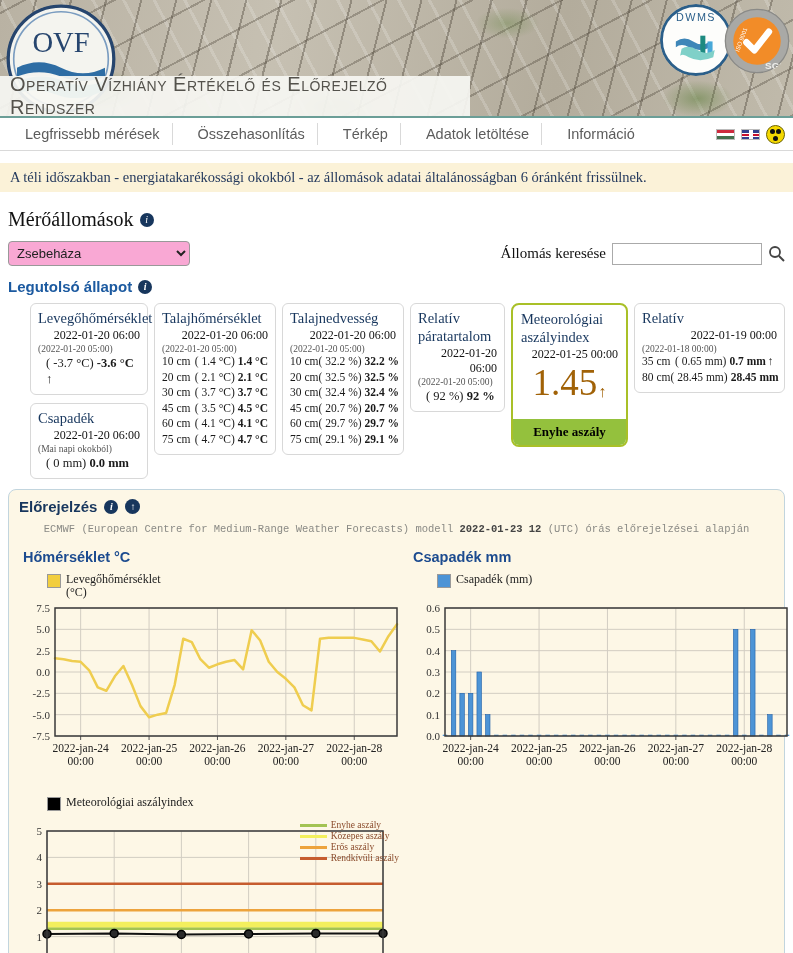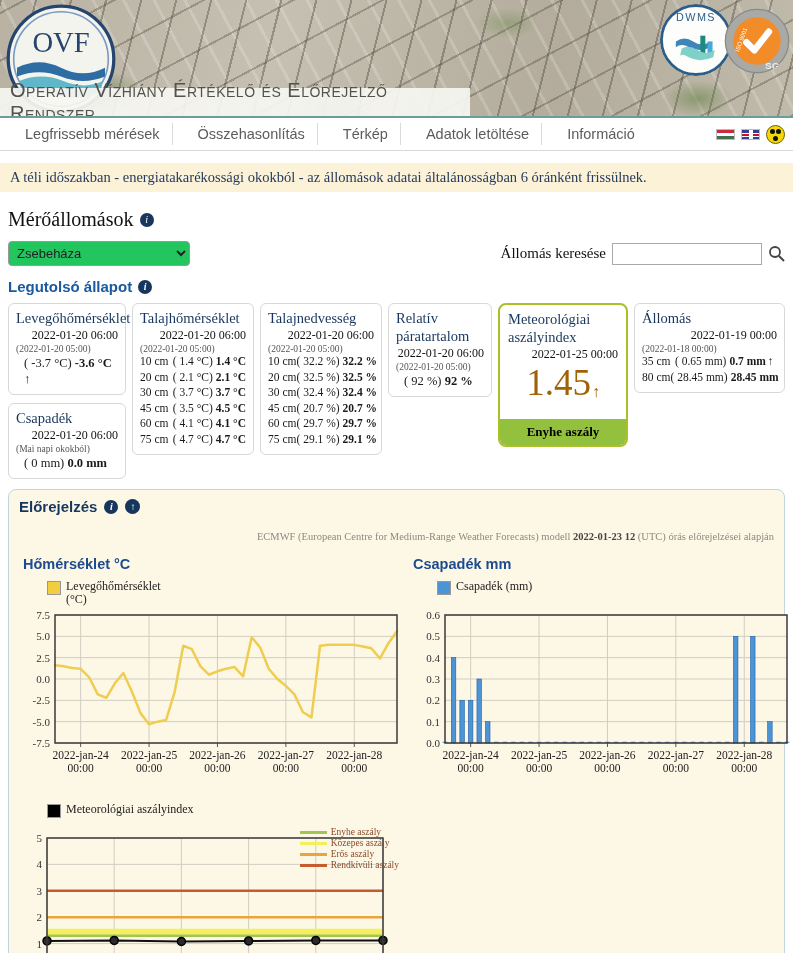--- a/index.html
+++ b/index.html
@@ -21,7 +21,7 @@
     border-bottom:2px solid #6b9e97;
   }
   .title-strip {
-    position:absolute; left:0; bottom:0; width:470px; height:28px;
+    position:absolute; left:0; bottom:0; width:470px; height:40px;
     background:rgba(246,246,242,.93);
     display:flex; align-items:center; padding-left:10px;
     font-family:"Liberation Sans", sans-serif;

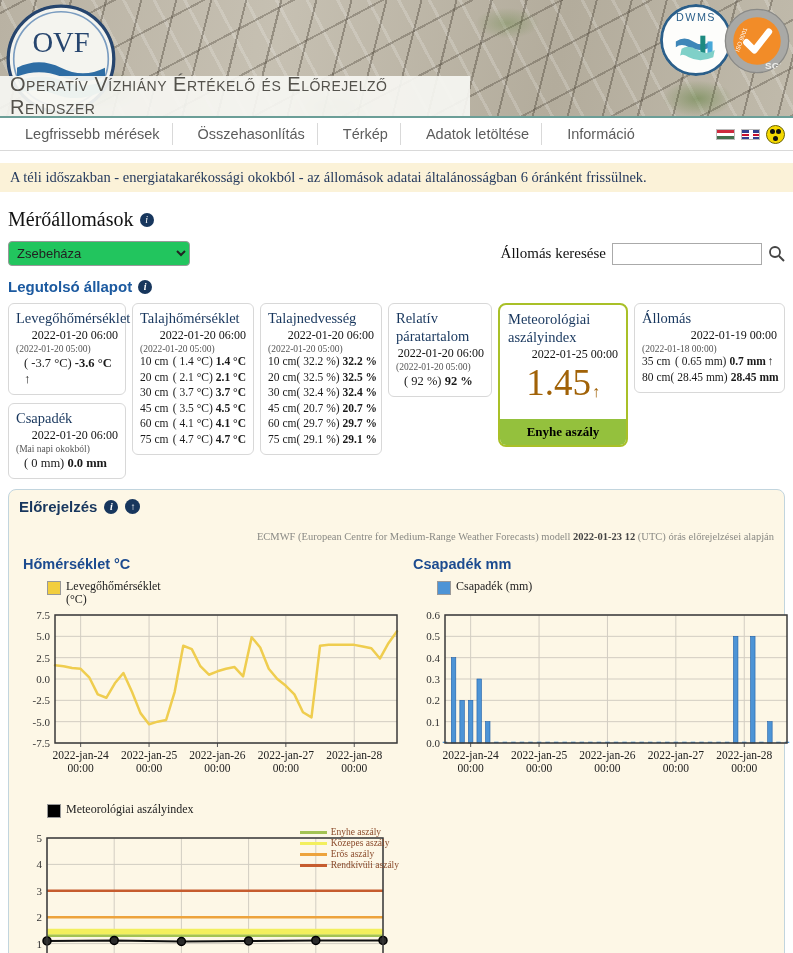--- a/index.html
+++ b/index.html
@@ -88,7 +88,7 @@
   .controls-row { margin-top:10px; display:flex; align-items:center; }
   .station-select {
     width:182px; height:25px; font-size:13px; font-family:"Liberation Sans", sans-serif;
-    border:1px solid #999; border-radius:4px; color:#222; padding:0 4px; background:#22c55e;
+    border:1px solid #999; border-radius:4px; color:#222; padding:0 4px; background:#f9a8d4;
   }
   .search-box { margin-left:auto; display:flex; align-items:center; gap:6px; }
   .search-label { font-size:15px; color:#111; }

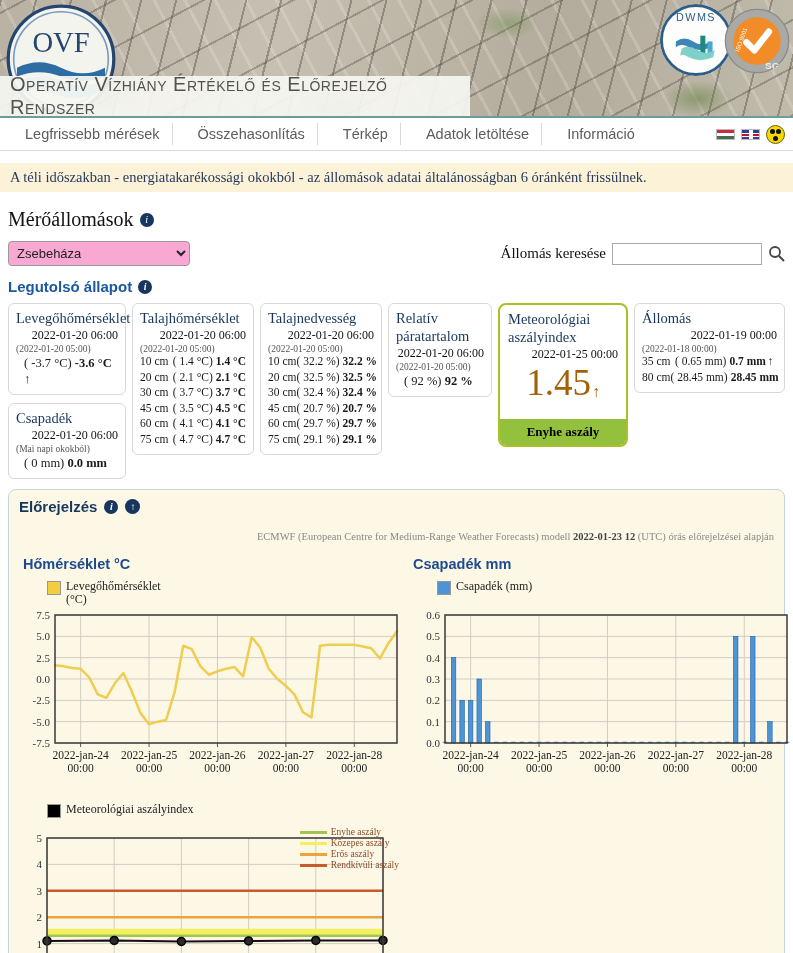--- a/index.html
+++ b/index.html
@@ -104,7 +104,7 @@
 
   
   .cards-row { margin-top:8px; display:flex; gap:6px; align-items:flex-start; }
-  .card-col { display:flex; flex-direction:column; gap:8px; }
+  .card-col { display:flex; flex-direction:column; gap:8px;margin-left:22px; }
   .card {
     background:#fff; border:1px solid #d8d8d8; border-radius:6px;
     padding:5px 7px 7px; cursor:pointer;

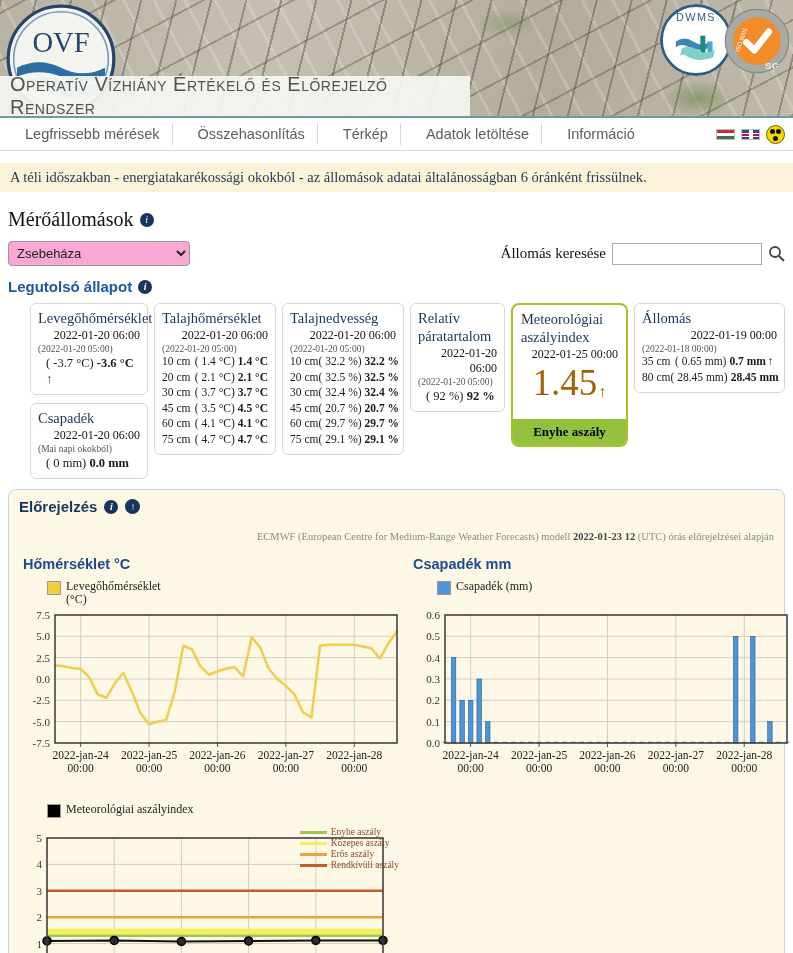--- a/index.html
+++ b/index.html
@@ -363,7 +363,7 @@
     </div>
 
     <div class="card w6">
-      <div class="card-title">Állomás</div>
+      <div class="card-title">Relatív</div>
       <div class="card-date">2022-01-19 00:00</div>
       <div class="card-prevlabel">(2022-01-18 00:00)</div>
       <div>

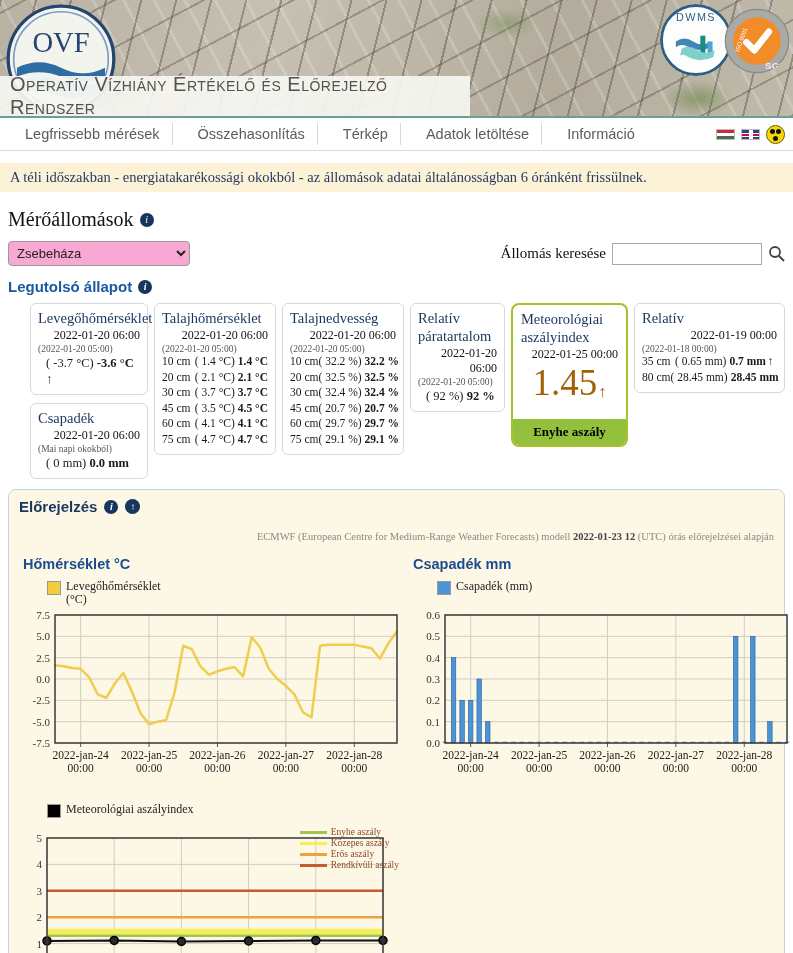--- a/index.html
+++ b/index.html
@@ -143,7 +143,7 @@
     font-family:"Liberation Sans", sans-serif; font-weight:bold; font-size:15px;
     color:#17365d; display:flex; align-items:center; gap:7px;
   }
-  .model-note { text-align:right; font-size:10.5px; color:#8a8a85; margin-top:16px; }
+  .model-note { text-align:center; font-size:10.5px; color:#8a8a85; margin-top:8px;font-family:Liberation Mono, monospace; }
   .model-note b { color:#444; }
   .charts-row { display:flex; gap:4px; margin-top:10px; }
   .chart-block { width:386px; position:relative; }

